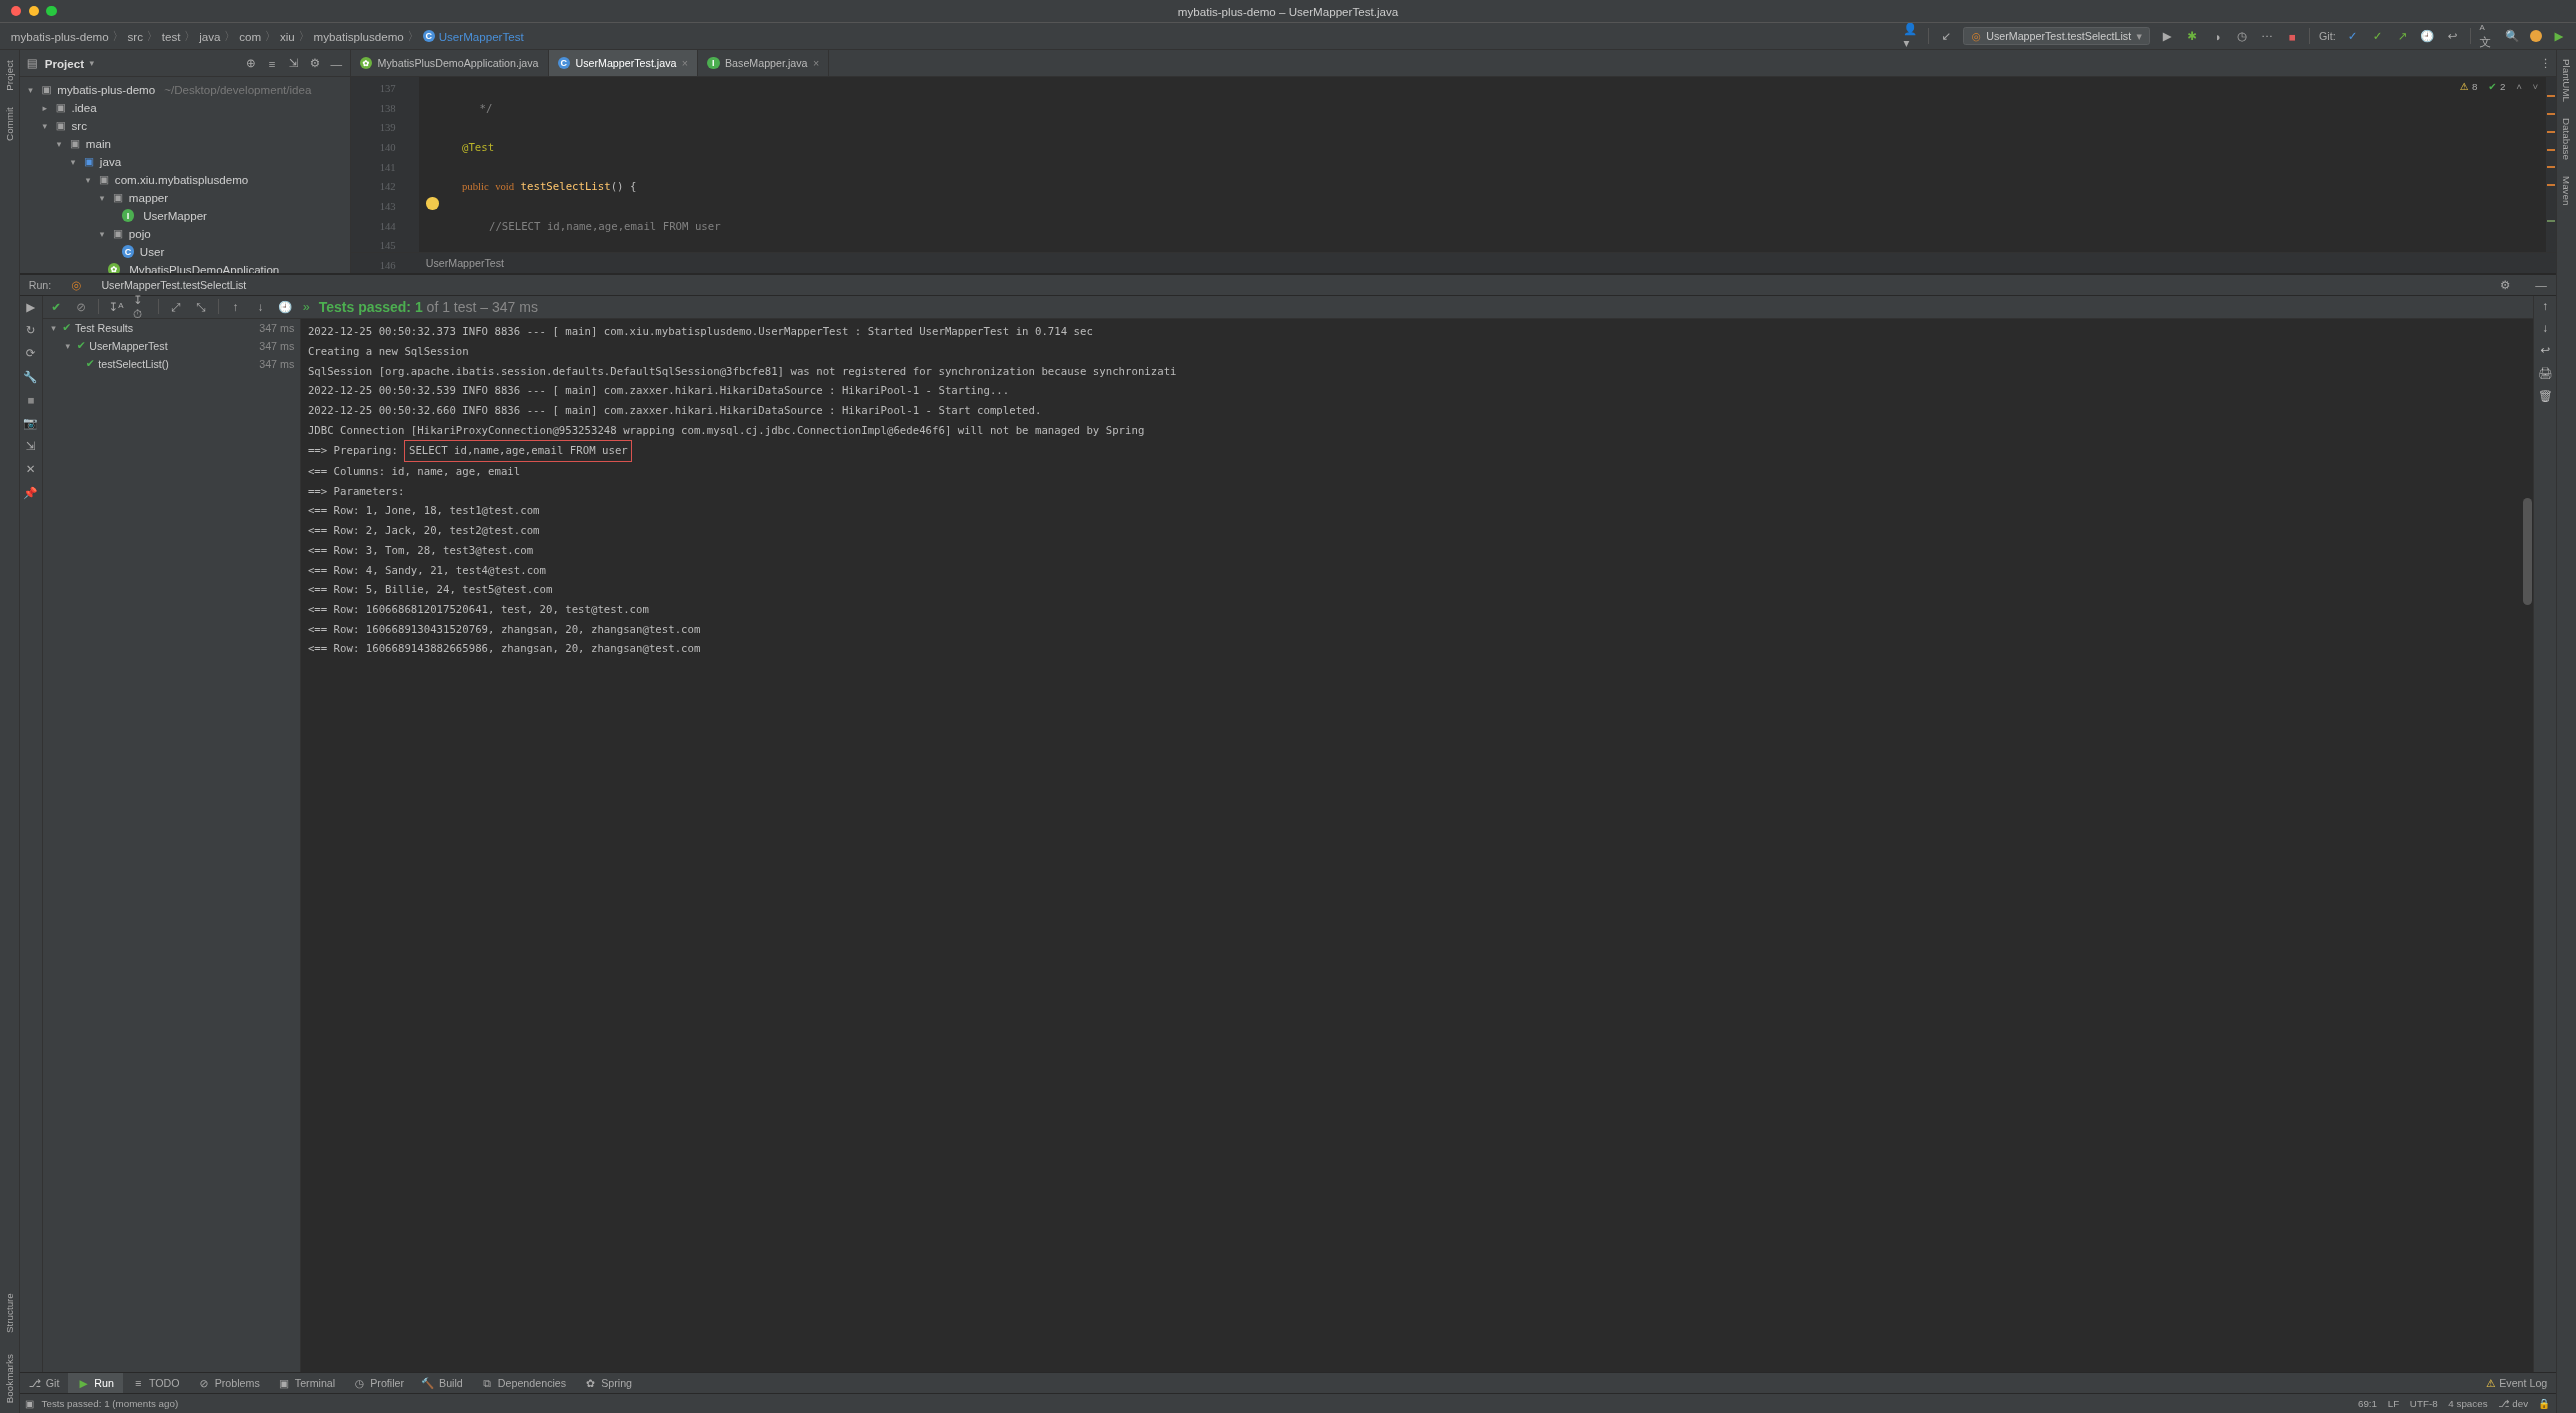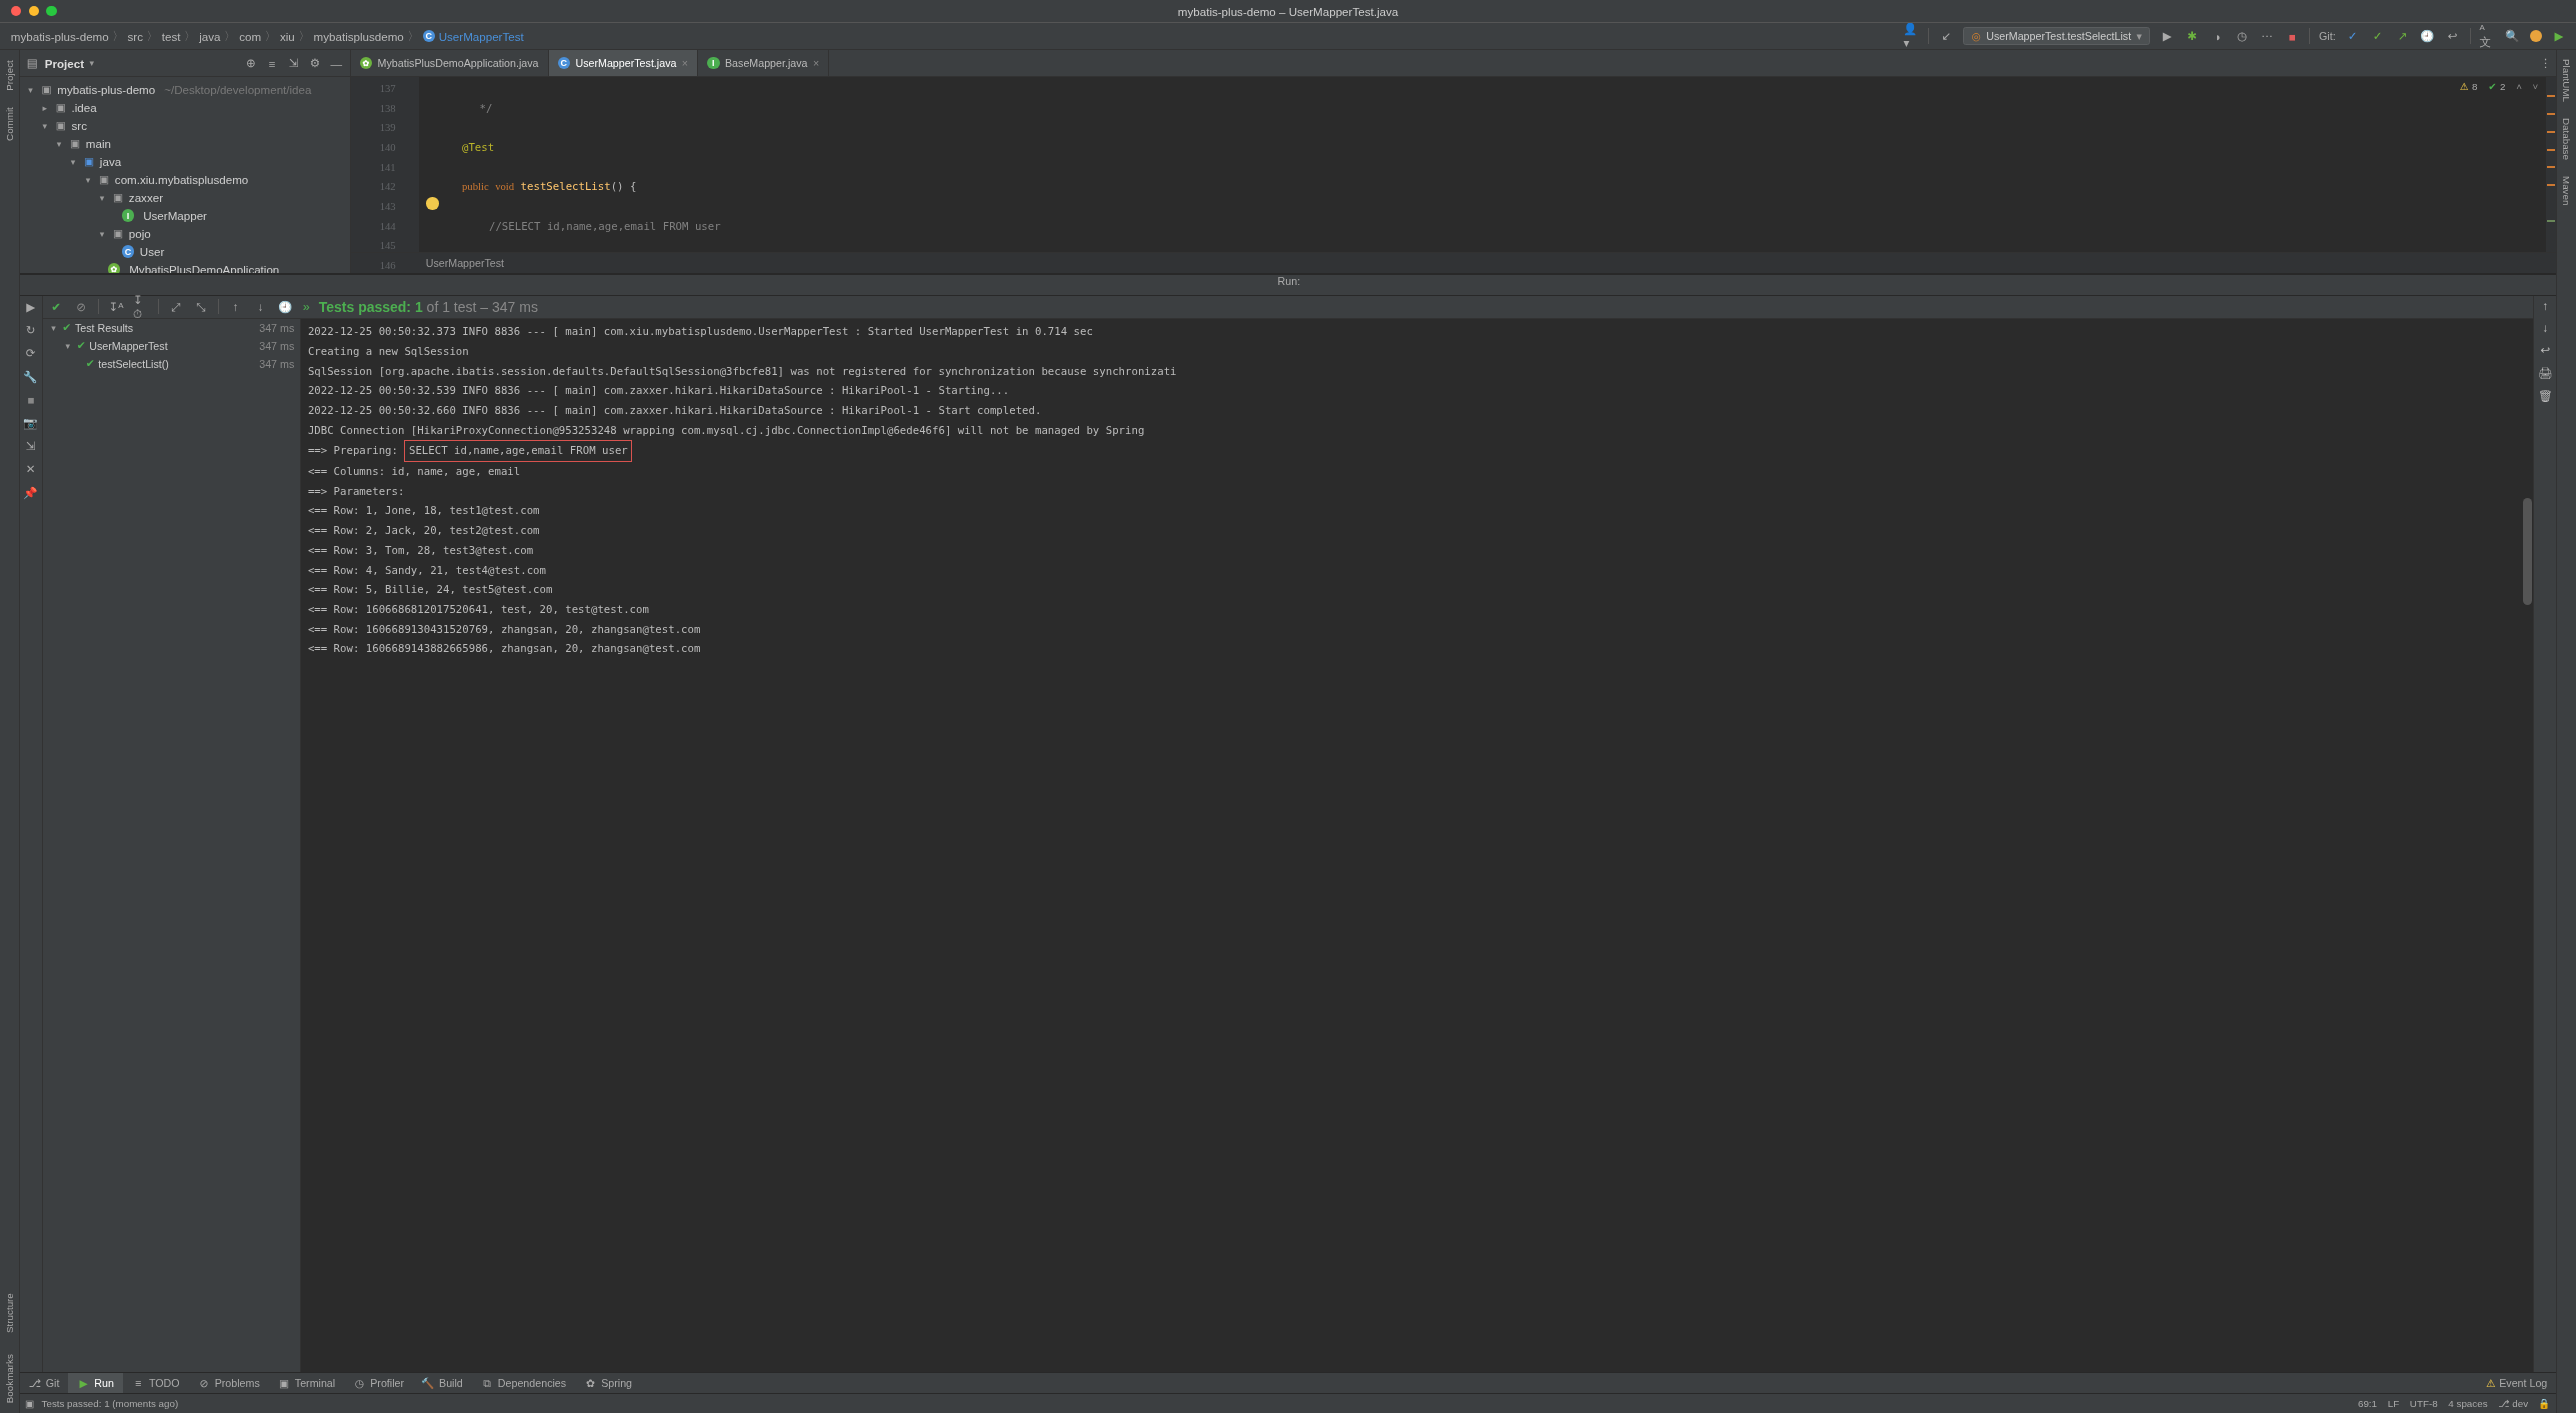--- a/index.html
+++ b/index.html
@@ -279,7 +279,7 @@
           <div class="tree-row" style="padding-left:77px">
               <span class="carrot">▾</span>
               <span class="ticon folder-icon">▣</span>
-              <span class="tlabel">zaxxer</span>
+              <span class="tlabel">mapper</span>
             </div>
           <div class="tree-row" style="padding-left:102px">
               <span class="iface-icon">I</span>

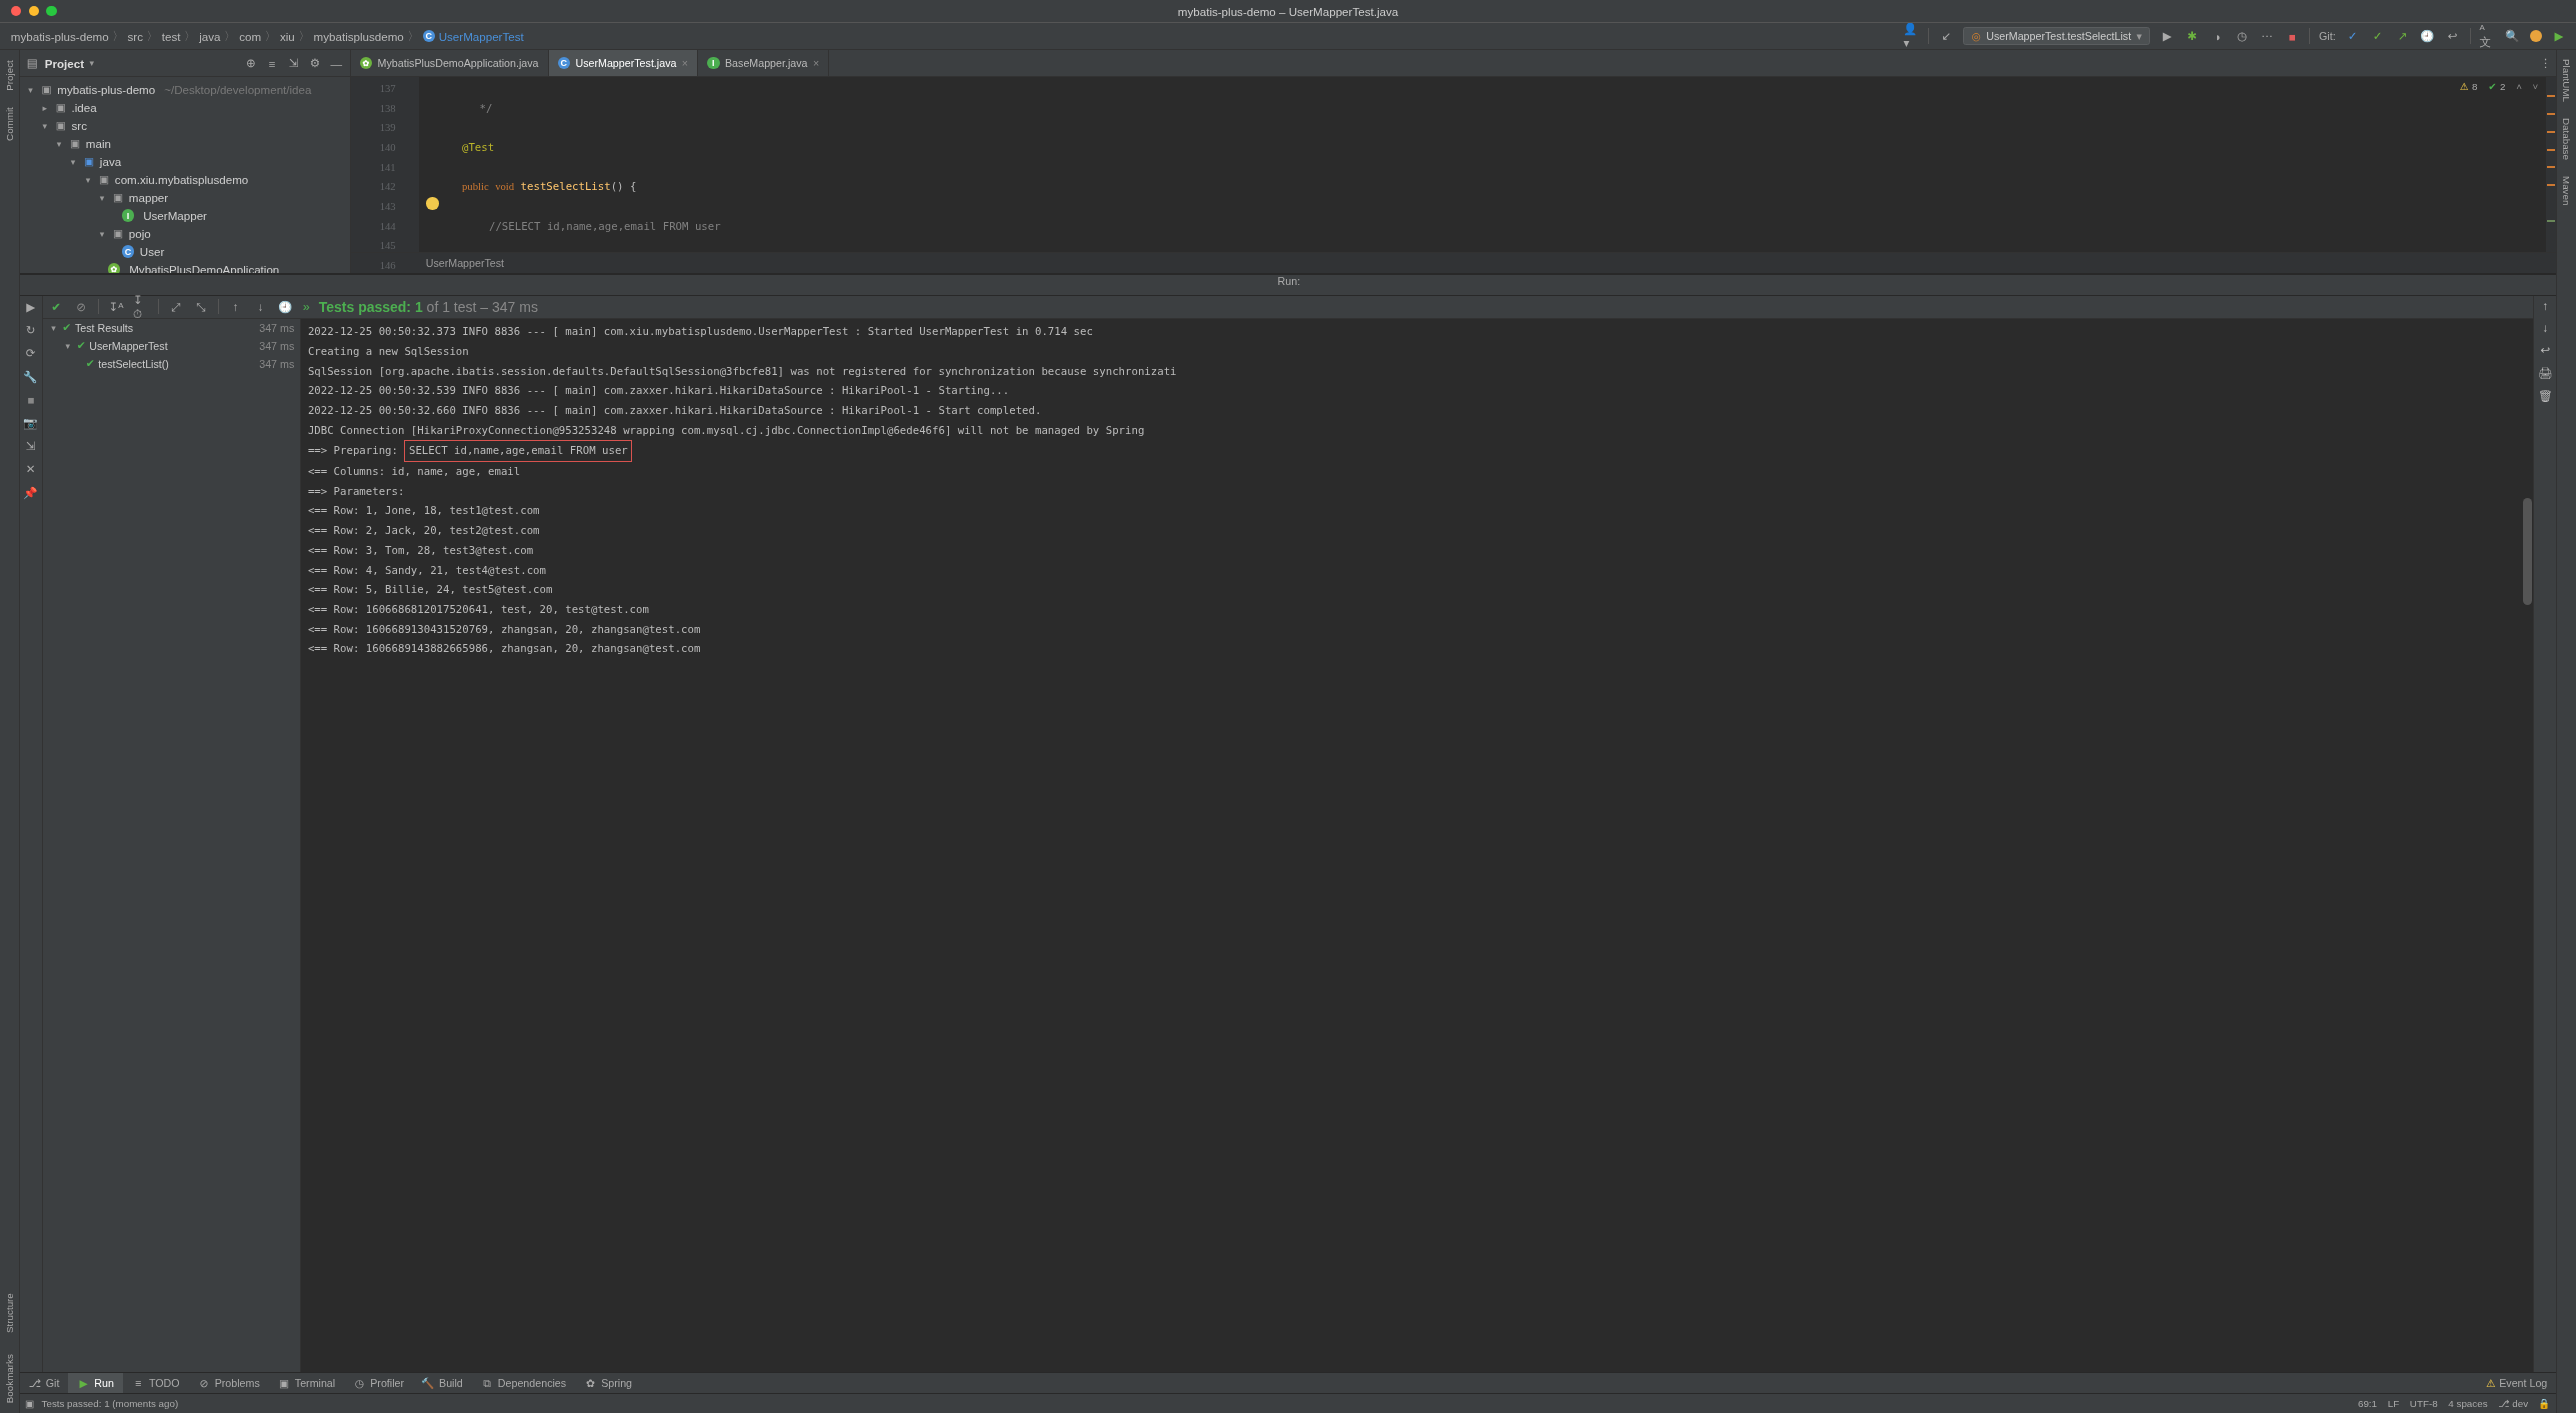--- a/index.html
+++ b/index.html
@@ -100,7 +100,7 @@
 .marker-strip .m.g { background:#6a8759;}
 
 
-.run-header { height:21.5px; background:#3c3f41; border-top:0.9px solid #282828; border-bottom:0.9px solid #282828; display:flex; align-items:center; padding:0 7.2px 0 9px; gap:20px;flex-direction:column;}
+.run-header { height:21.5px; background:#3c3f41; border-top:0.9px solid #282828; border-bottom:0.9px solid #282828; display:flex; align-items:center; padding:0 7.2px 0 9px; gap:20px;}
 .run-header .rh-label { color:#aaa; font-size:10.7px;}
 .run-header .rh-name { color:#ccc; font-size:10.7px;}
 .run-header .spacer { flex:1;}

